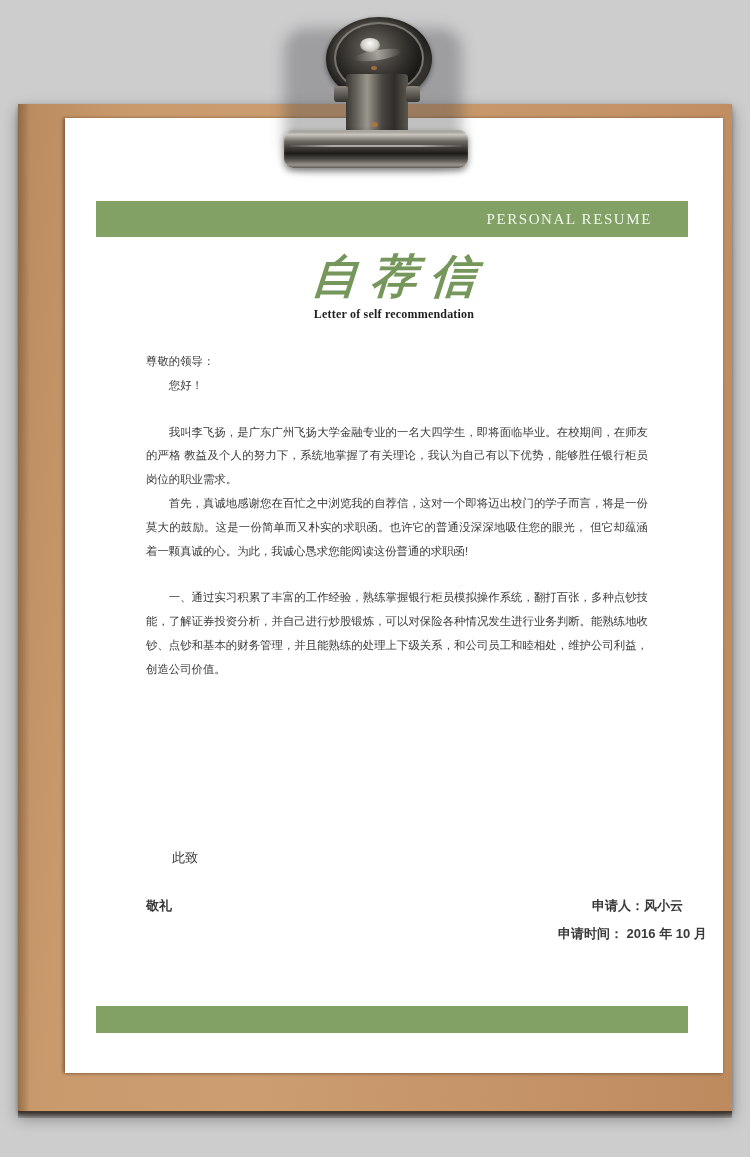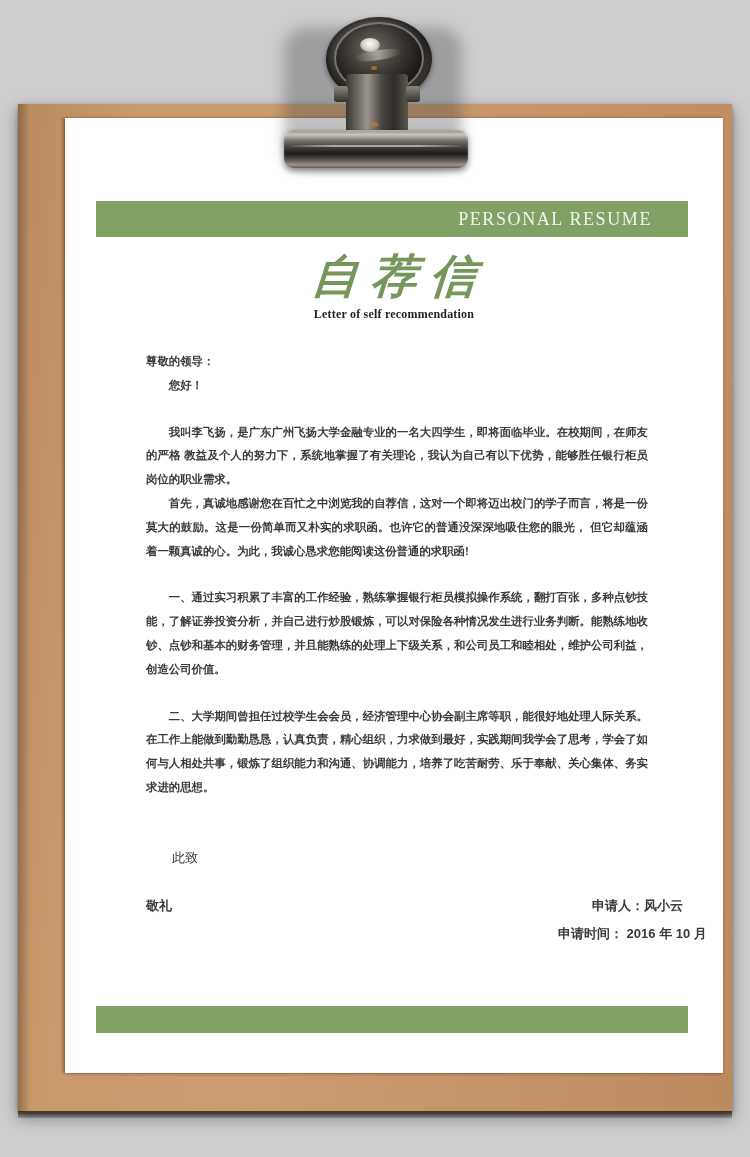--- a/index.html
+++ b/index.html
@@ -84,7 +84,7 @@
     top: 50%;
     transform: translateY(-50%);
     font-family: "Liberation Serif", "DejaVu Serif", serif;
-    font-size: 18px;
+    font-size: 15px;
     letter-spacing: 1.6px;
     color: #f2f5ee;
     white-space: nowrap;

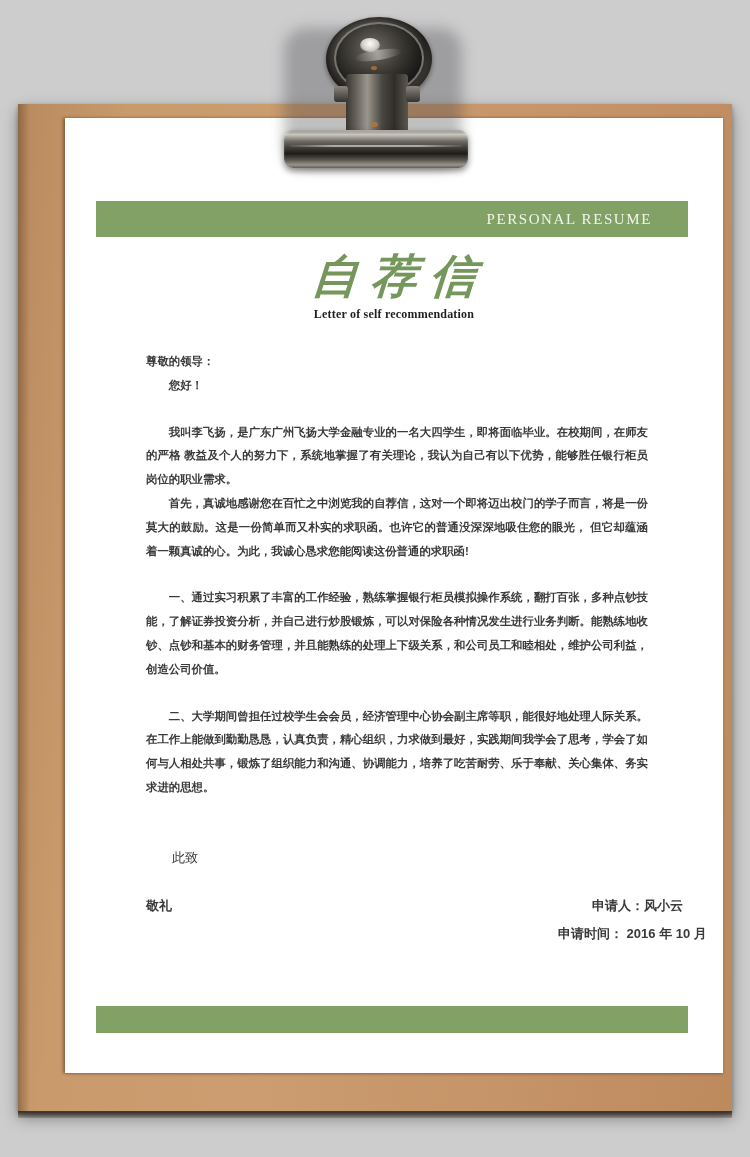--- a/index.html
+++ b/index.html
@@ -130,7 +130,7 @@
     text-align: justify;
     text-justify: inter-ideograph;
   }
-  #letter-body p { margin: 0; font-weight: bold; }
+  #letter-body p { margin: 0; }
   .indent-1 { text-indent: 2em; }
   .para-gap { margin-top: 23px !important; }
 

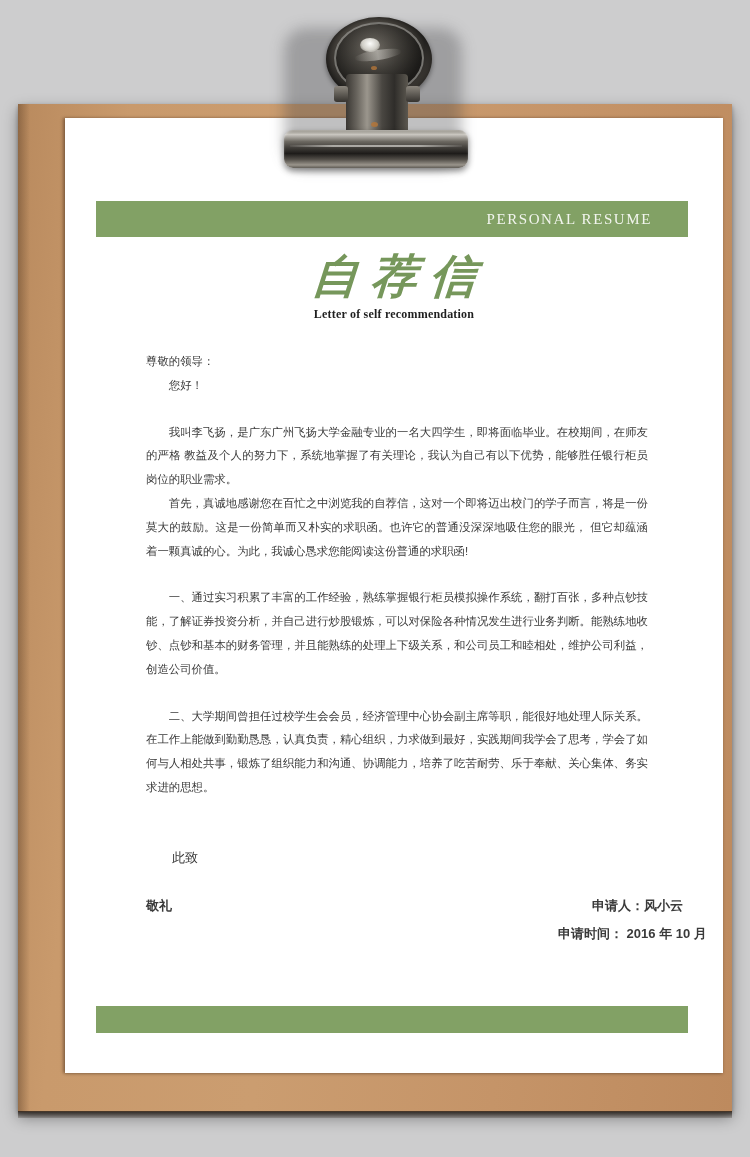--- a/index.html
+++ b/index.html
@@ -286,7 +286,6 @@
       <p class="indent-1 para-gap">我叫李飞扬，是广东广州飞扬大学金融专业的一名大四学生，即将面临毕业。在校期间，在师友的严格 教益及个人的努力下，系统地掌握了有关理论，我认为自己有以下优势，能够胜任银行柜员岗位的职业需求。</p>
       <p class="indent-1">首先，真诚地感谢您在百忙之中浏览我的自荐信，这对一个即将迈出校门的学子而言，将是一份莫大的鼓励。这是一份简单而又朴实的求职函。也许它的普通没深深地吸住您的眼光， 但它却蕴涵着一颗真诚的心。为此，我诚心恳求您能阅读这份普通的求职函!</p>
       <p class="indent-1 para-gap">一、通过实习积累了丰富的工作经验，熟练掌握银行柜员模拟操作系统，翻打百张，多种点钞技能，了解证券投资分析，并自己进行炒股锻炼，可以对保险各种情况发生进行业务判断。能熟练地收钞、点钞和基本的财务管理，并且能熟练的处理上下级关系，和公司员工和睦相处，维护公司利益，创造公司价值。</p>
-      <p class="indent-1 para-gap">二、大学期间曾担任过校学生会会员，经济管理中心协会副主席等职，能很好地处理人际关系。在工作上能做到勤勤恳恳，认真负责，精心组织，力求做到最好，实践期间我学会了思考，学会了如何与人相处共事，锻炼了组织能力和沟通、协调能力，培养了吃苦耐劳、乐于奉献、关心集体、务实求进的思想。</p>
     </div>
 
     <div id="closing-block">

